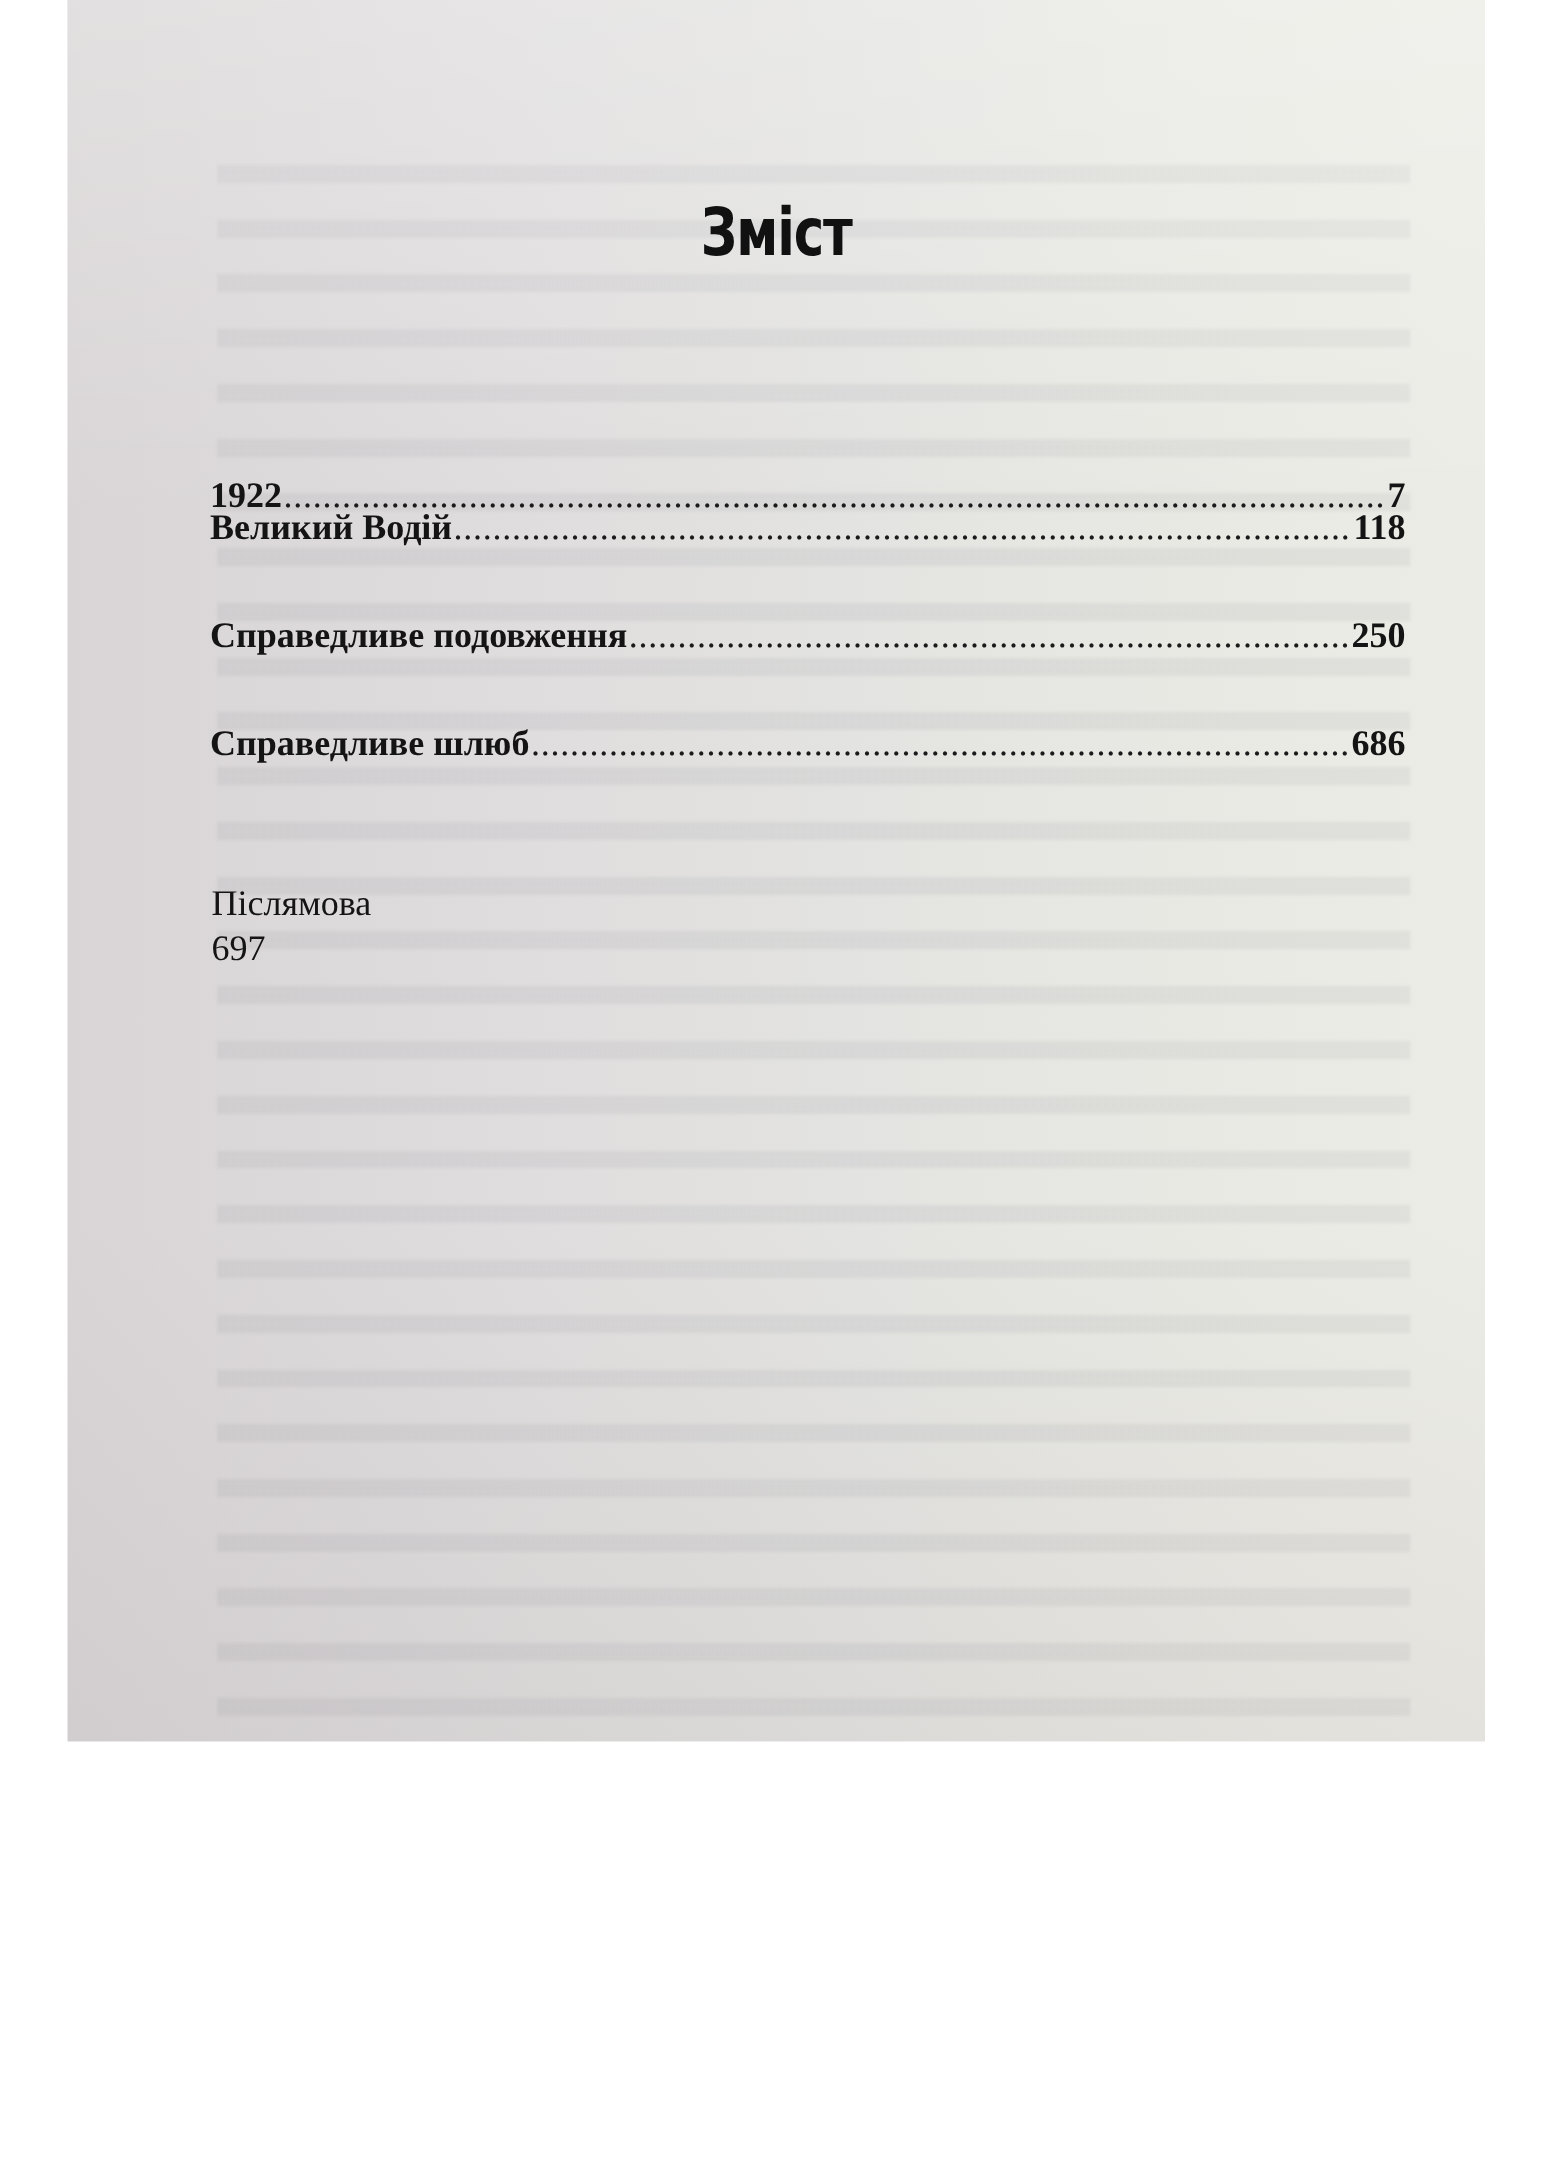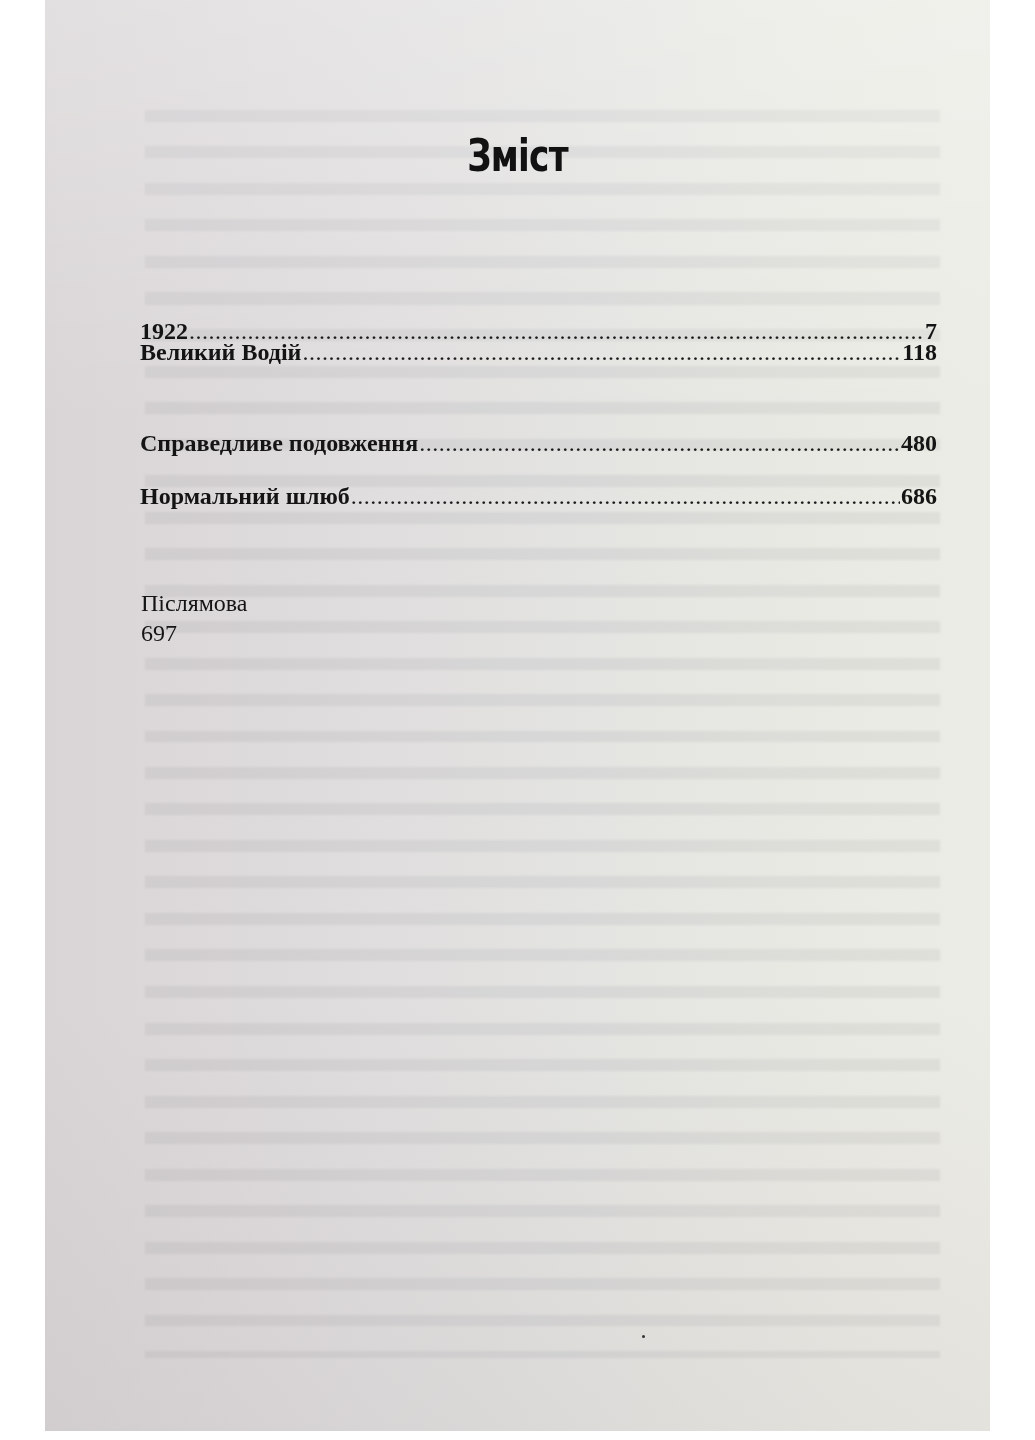--- a/index.html
+++ b/index.html
@@ -15,7 +15,7 @@
     left: 45px;
     top: 0;
     width: 945px;
-    height: 1431px;
+    height: 1161px;
     background: linear-gradient(90deg, #d9d5d6 0%, #dedbdc 25%, #e3e3e1 55%, #eaeae4 85%, #ecece6 100%);
     overflow: hidden;
   }

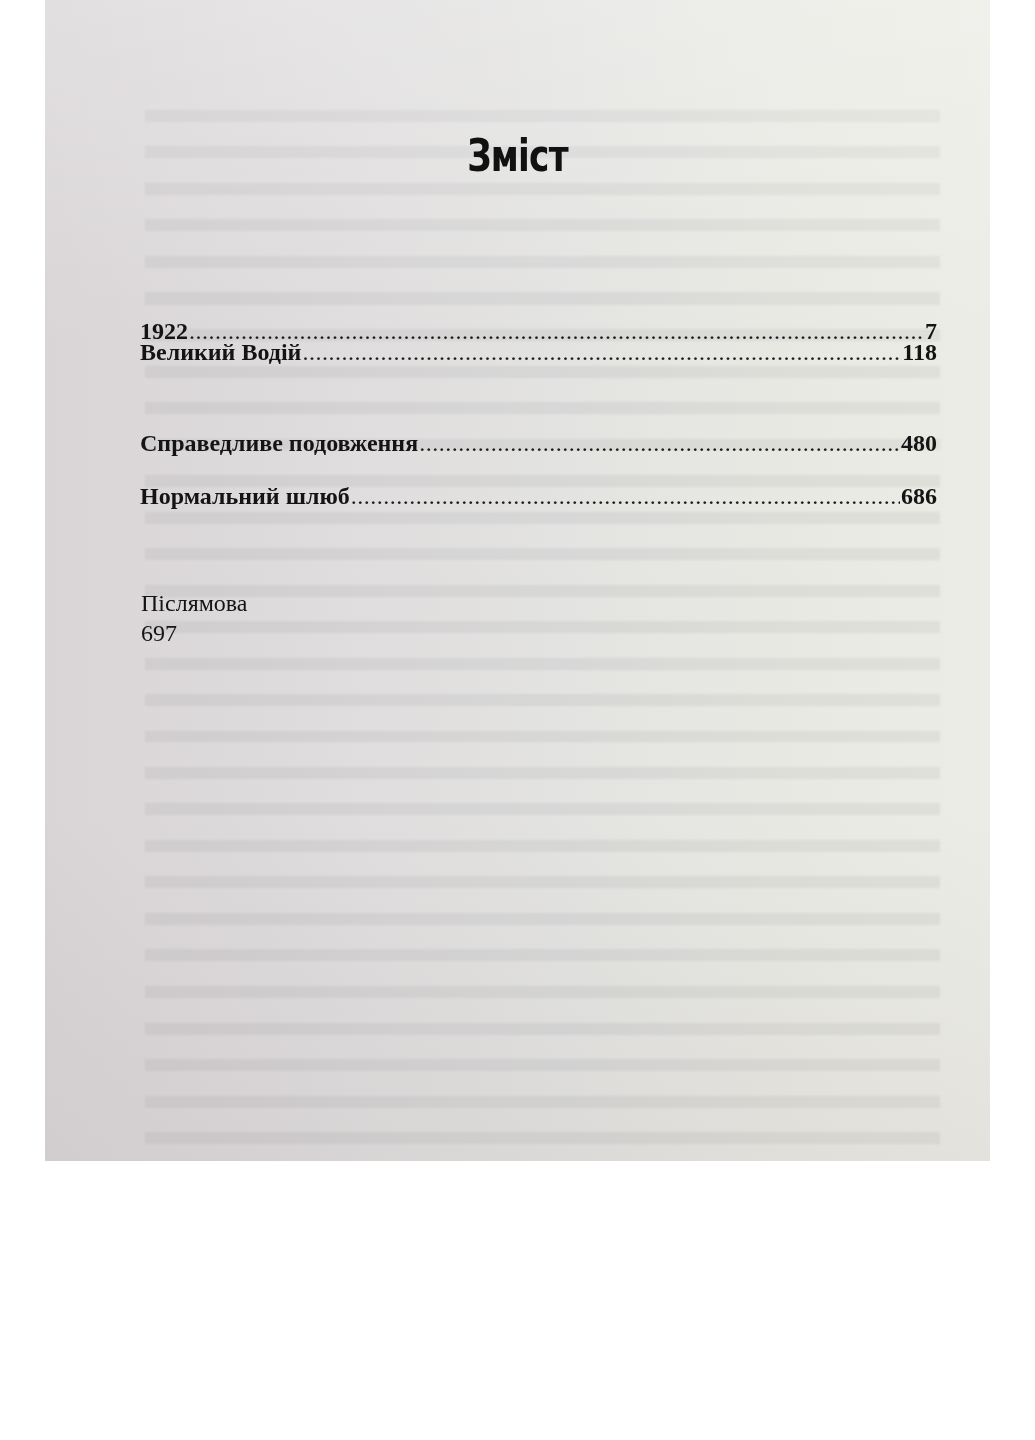--- a/index.html
+++ b/index.html
@@ -123,7 +123,7 @@
       <span class="toc-page">118</span>
     </div>
 
-    <div class="toc-row bold" style="top:428px;">
+    <div class="toc-row bold" style="top:409px;">
       <span class="toc-title">Справедливе подовження</span>
       <span class="toc-leader"></span>
       <span class="toc-page">480</span>

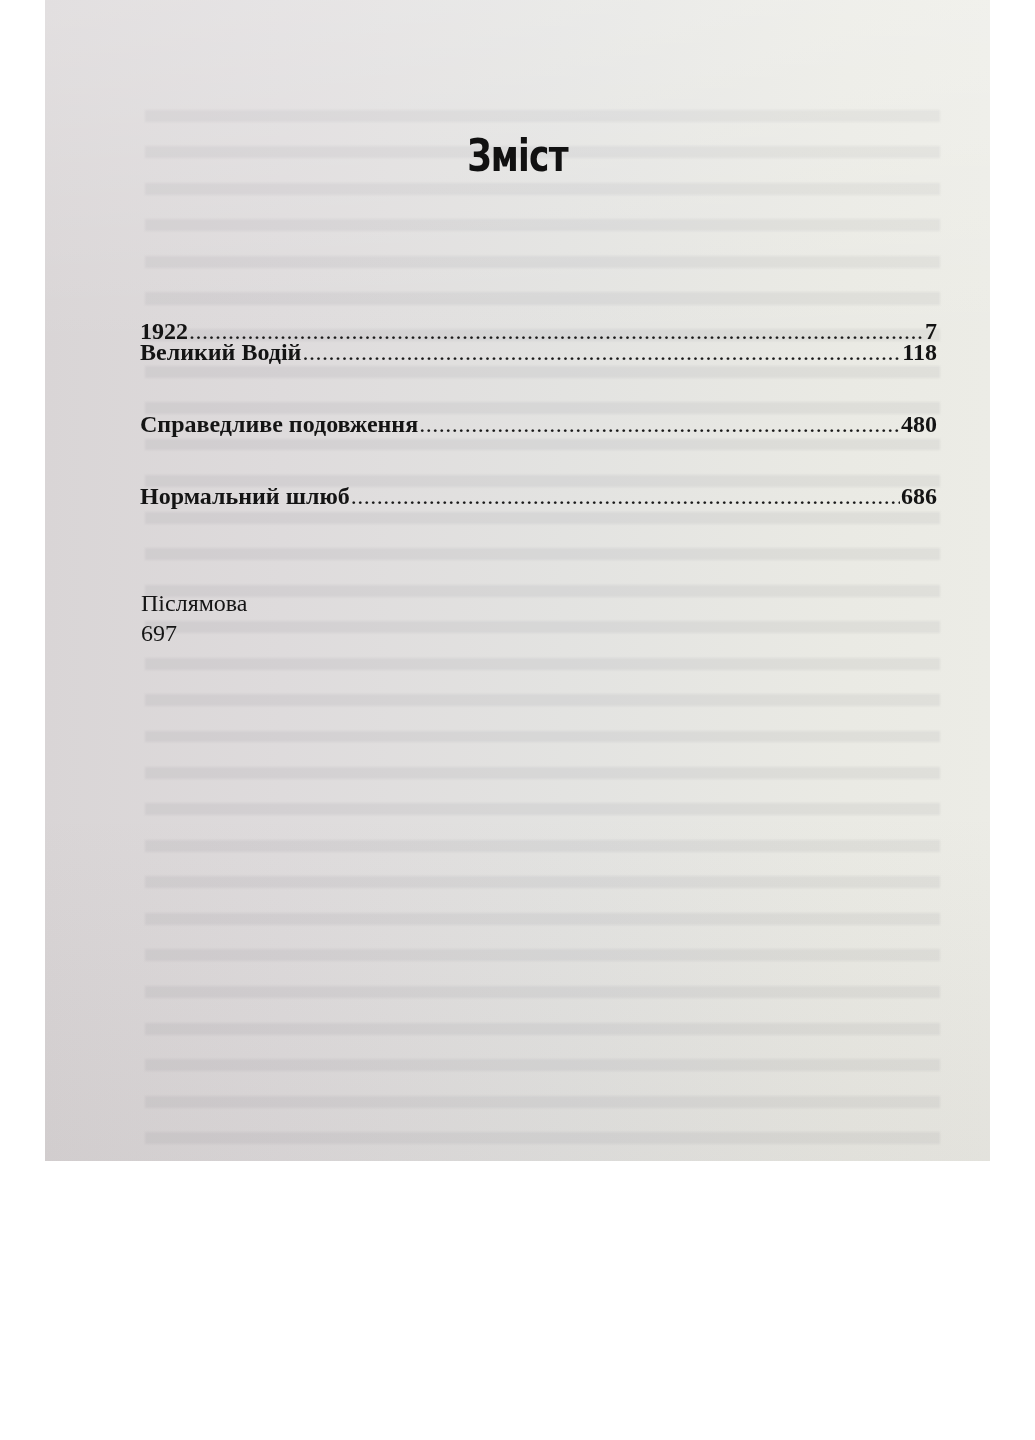--- a/index.html
+++ b/index.html
@@ -126,7 +126,7 @@
     <div class="toc-row bold" style="top:409px;">
       <span class="toc-title">Справедливе подовження</span>
       <span class="toc-leader"></span>
-      <span class="toc-page">480</span>
+      <span class="toc-page">250</span>
     </div>
 
     <div class="toc-row bold" style="top:481px;">

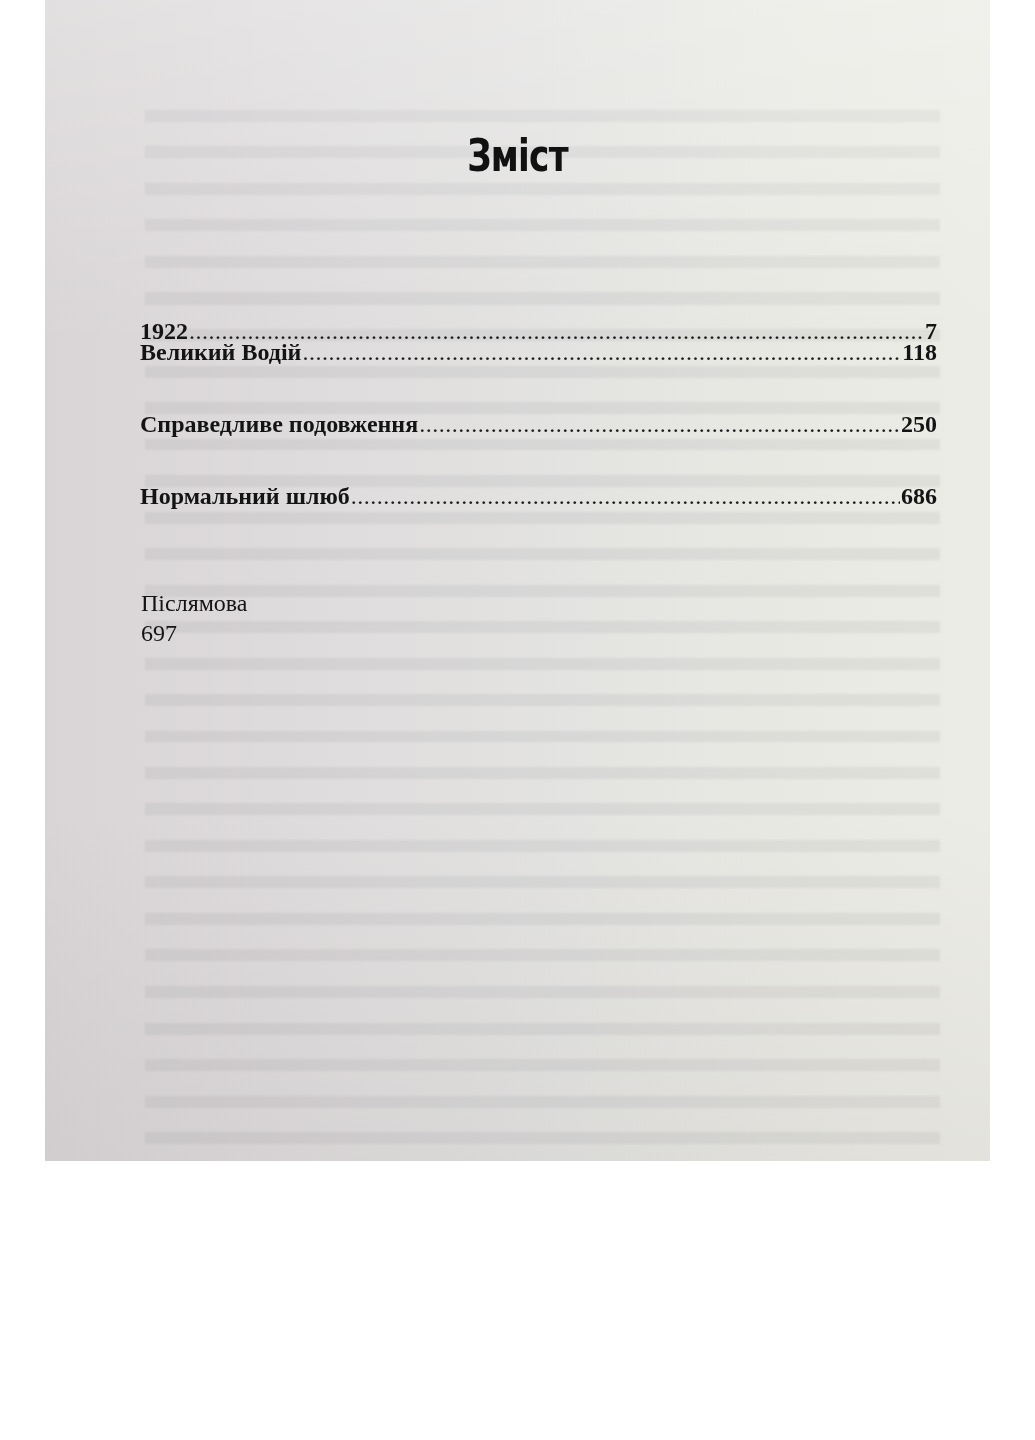--- a/index.html
+++ b/index.html
@@ -130,7 +130,7 @@
     </div>
 
     <div class="toc-row bold" style="top:481px;">
-      <span class="toc-title">Нормальний шлюб</span>
+      <span class="toc-title">Справедливе шлюб</span>
       <span class="toc-leader"></span>
       <span class="toc-page">686</span>
     </div>

